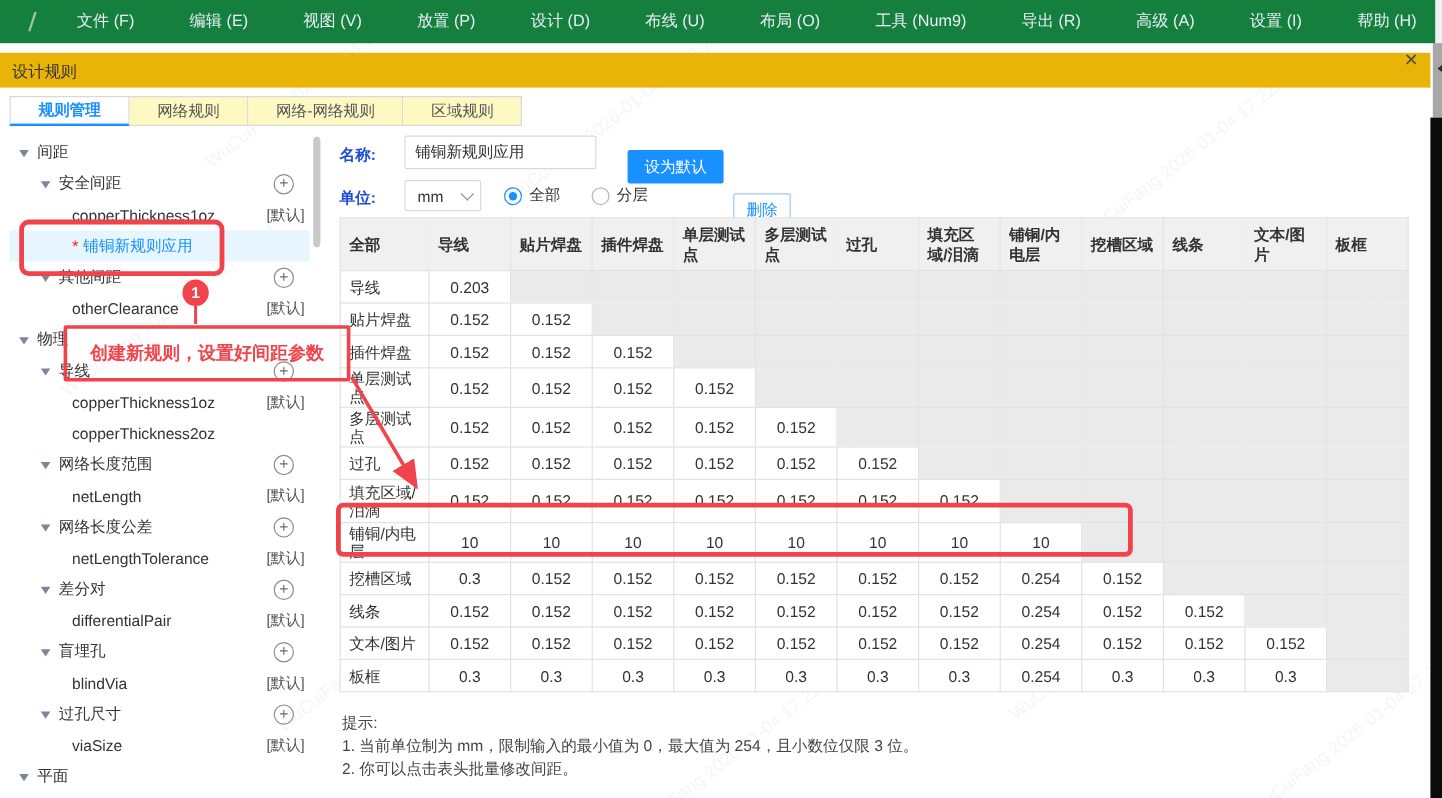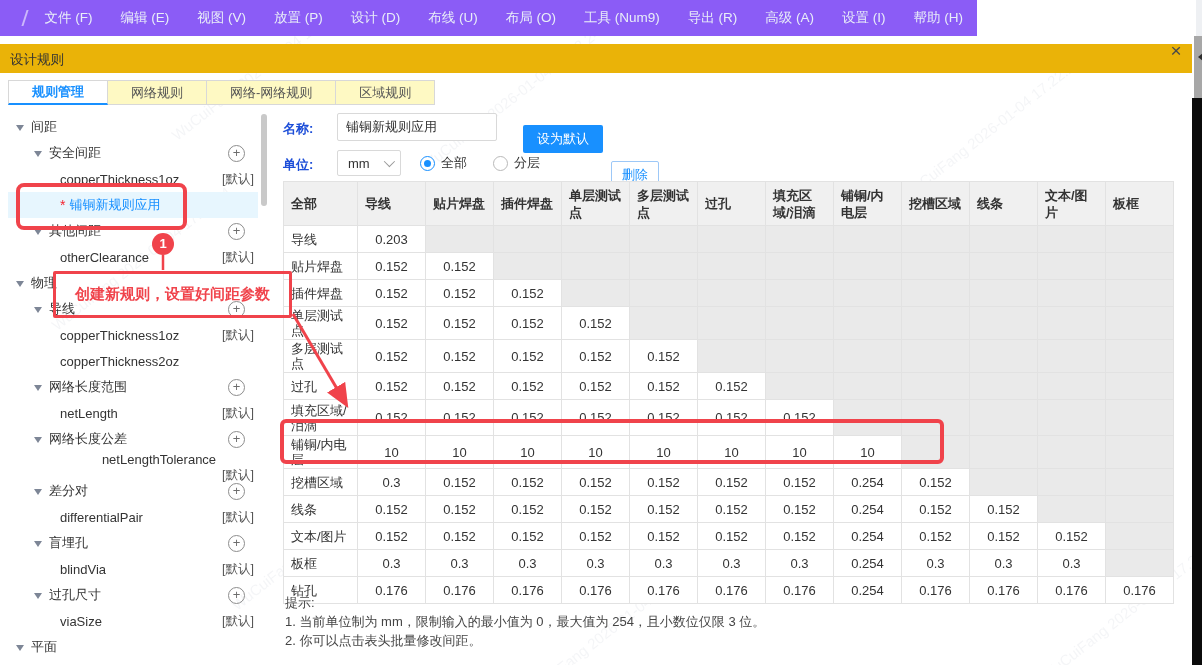--- a/index.html
+++ b/index.html
@@ -7,8 +7,8 @@
         font-family:"Liberation Sans","DejaVu Sans",sans-serif;}
 
   
-  .menubar{position:absolute;left:0;top:0;width:977px;height:36px;background:#8b5cf6;
-           display:flex;align-items:center;padding-left:16px;box-sizing:border-box;z-index:3;}
+  .menubar{position:absolute;left:0;top:0;width:1202px;height:36px;background:#15803d;
+           display:flex;align-items:center;padding-left:16px;box-sizing:border-box;z-index:3;gap:18px;}
   .logo-frag{width:10px;height:16px;margin-right:4px;border-right:2px solid rgba(255,255,255,.7);
              transform:skewX(-18deg);opacity:.8;}
   .menu-item{color:#e8edf8;font-size:13.5px;padding:0 14px;line-height:36px;white-space:nowrap;cursor:default;}

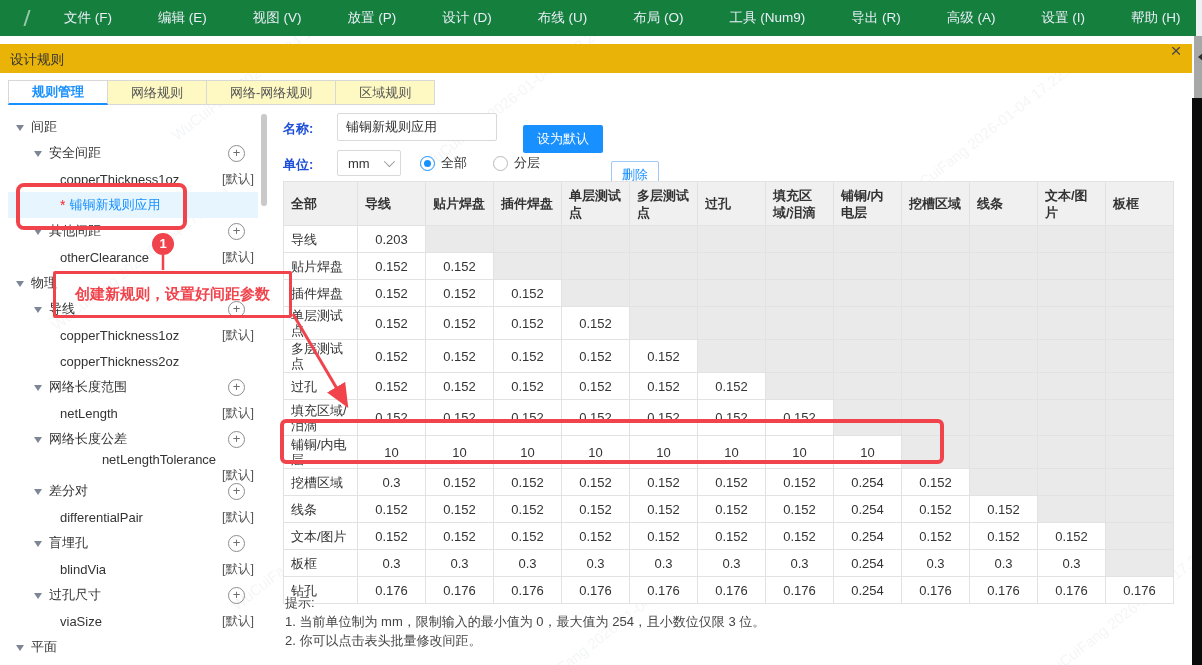--- a/index.html
+++ b/index.html
@@ -187,7 +187,7 @@
         <span class="tlabel">网络长度公差</span>
         <span class="addicon">+</span>
       </div>
-      <div class="trow" style="padding-left: 52px; flex-direction: column;">
+      <div class="trow" style="padding-left: 52px;">
         <span class="tlabel">netLengthTolerance</span>
         <span class="badge">[默认]</span>
       </div>

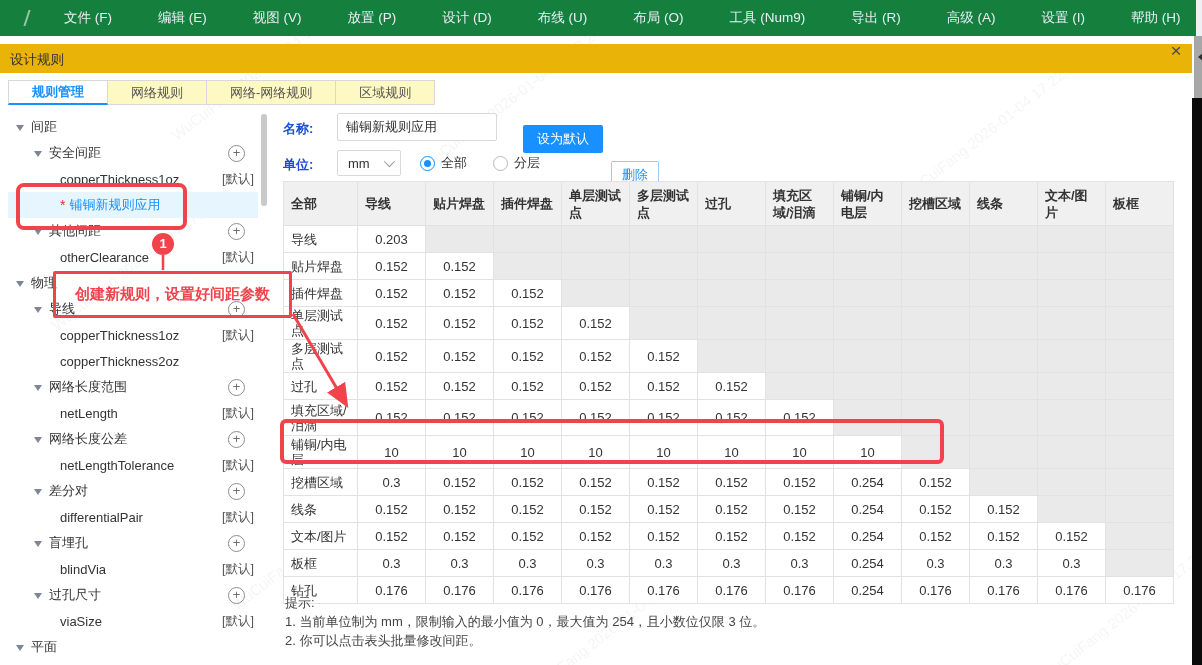--- a/index.html
+++ b/index.html
@@ -460,21 +460,6 @@
           <td class="v">0.3</td>
           <td class="e"></td>
         </tr>
-        <tr style="height: 27px;">
-          <td class="rl">钻孔</td>
-          <td class="v">0.176</td>
-          <td class="v">0.176</td>
-          <td class="v">0.176</td>
-          <td class="v">0.176</td>
-          <td class="v">0.176</td>
-          <td class="v">0.176</td>
-          <td class="v">0.176</td>
-          <td class="v">0.254</td>
-          <td class="v">0.176</td>
-          <td class="v">0.176</td>
-          <td class="v">0.176</td>
-          <td class="v">0.176</td>
-        </tr>
       </tbody>
   </table>
 

